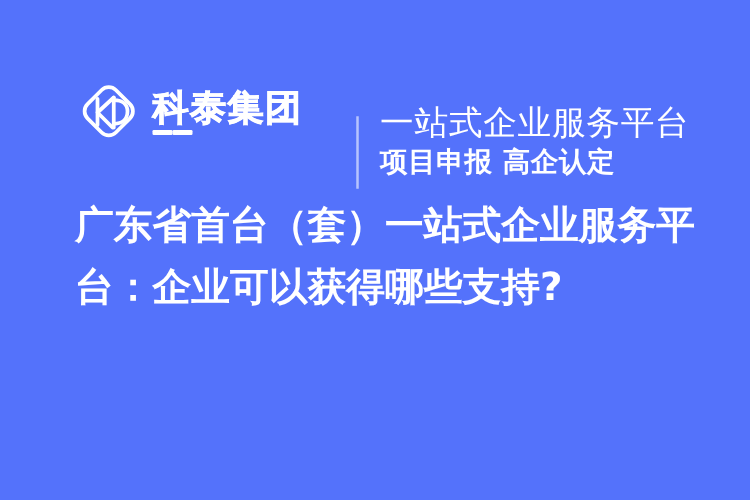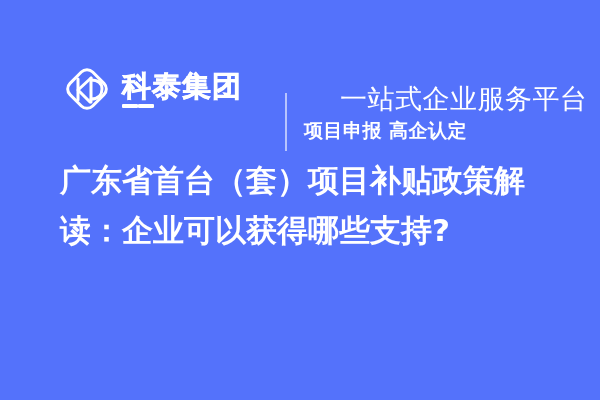--- a/index.html
+++ b/index.html
@@ -114,7 +114,6 @@
     color: #ffffff;
     letter-spacing: 0.5px;
     white-space: nowrap;
-    margin-left: 36px;
   }
   #tagline-sub {
     font-family: "DejaVu Sans", "Liberation Sans", sans-serif;

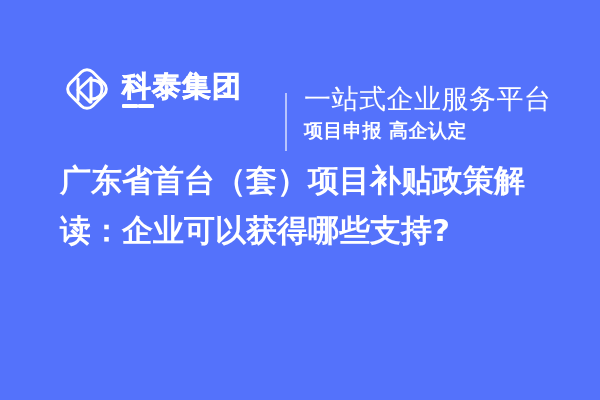--- a/index.html
+++ b/index.html
@@ -117,7 +117,7 @@
   }
   #tagline-sub {
     font-family: "DejaVu Sans", "Liberation Sans", sans-serif;
-    font-size: 19px;
+    font-size: 22px;
     line-height: 25px;
     font-weight: 700;
     color: #ffffff;

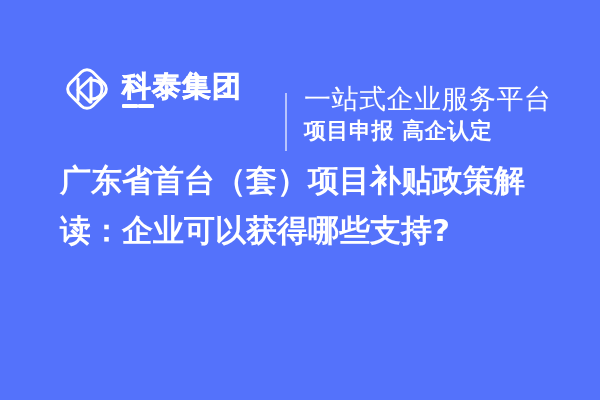--- a/index.html
+++ b/index.html
@@ -181,7 +181,7 @@
 
   </div>
 
-  <div id="headline">广东省首台（套）项目补贴政策解读：企业可以获得哪些支持?</div>
+  <div id="headline">广东省首台（套）一站式企业服务平台：企业可以获得哪些支持?</div>
 
 </div>
 

